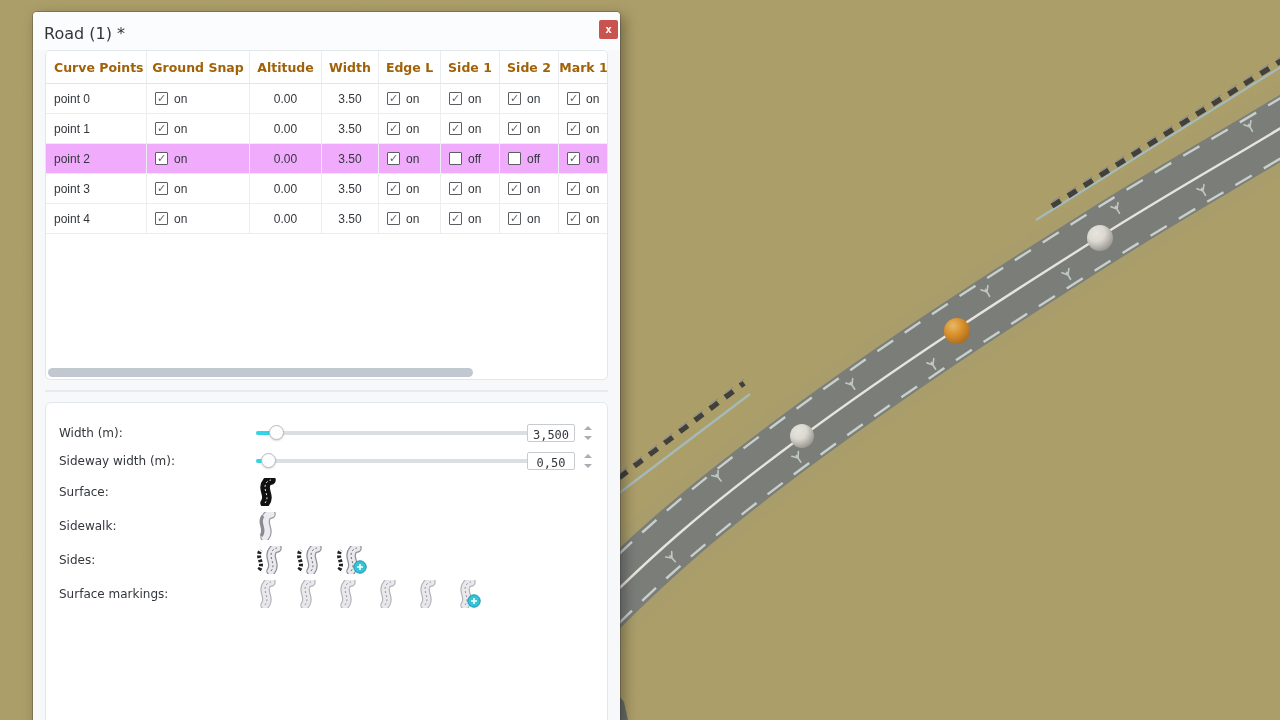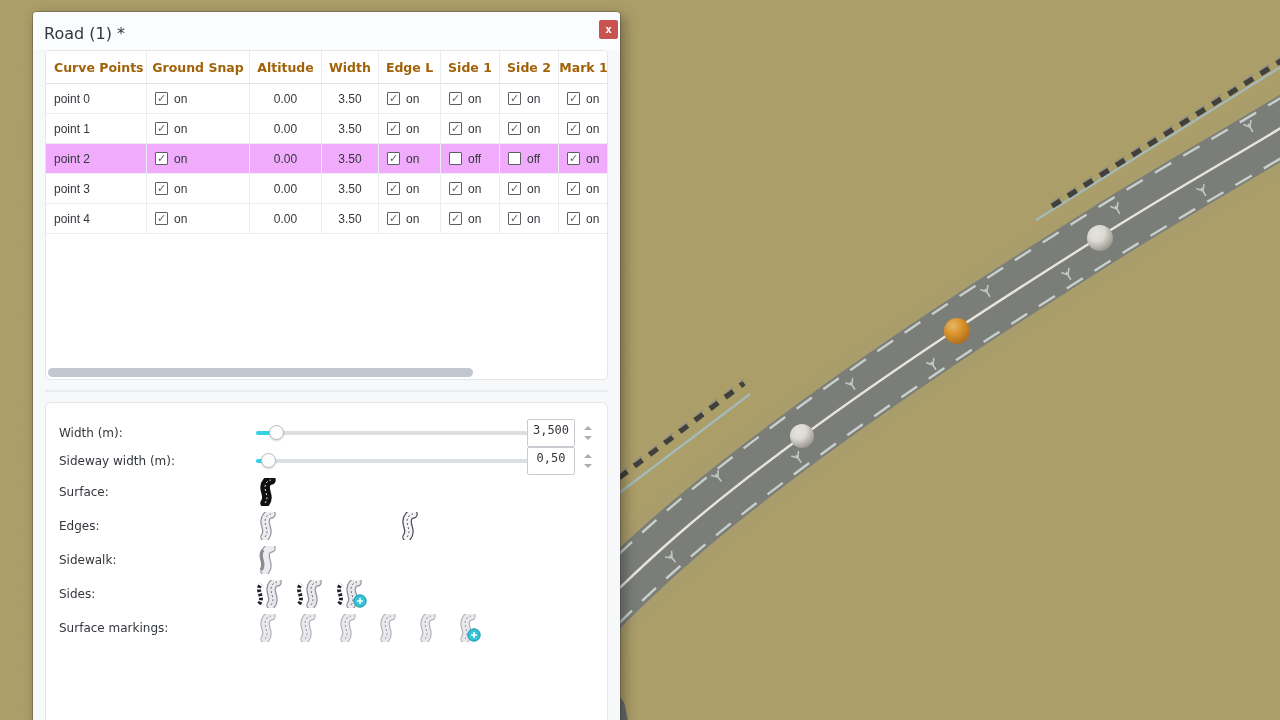--- a/index.html
+++ b/index.html
@@ -61,7 +61,7 @@
            background:#fdfdfd; border:1px solid #b6bcc1; border-radius:50%;
            box-shadow:0 1px 2px rgba(0,0,0,.15); cursor:pointer; }
   .valbox { position:absolute; right:20px; top:50%; transform:translateY(-50%); width:48px;
-            height:28px; border:1px solid #c8ccd1; border-radius:2px; background:#fff;
+            height:18px; border:1px solid #c8ccd1; border-radius:2px; background:#fff;
             font-family:"DejaVu Sans Mono", monospace; font-size:12px; color:#33373c;
             text-align:center; line-height:20px; }
   .valbox.narrow { width:34px; }

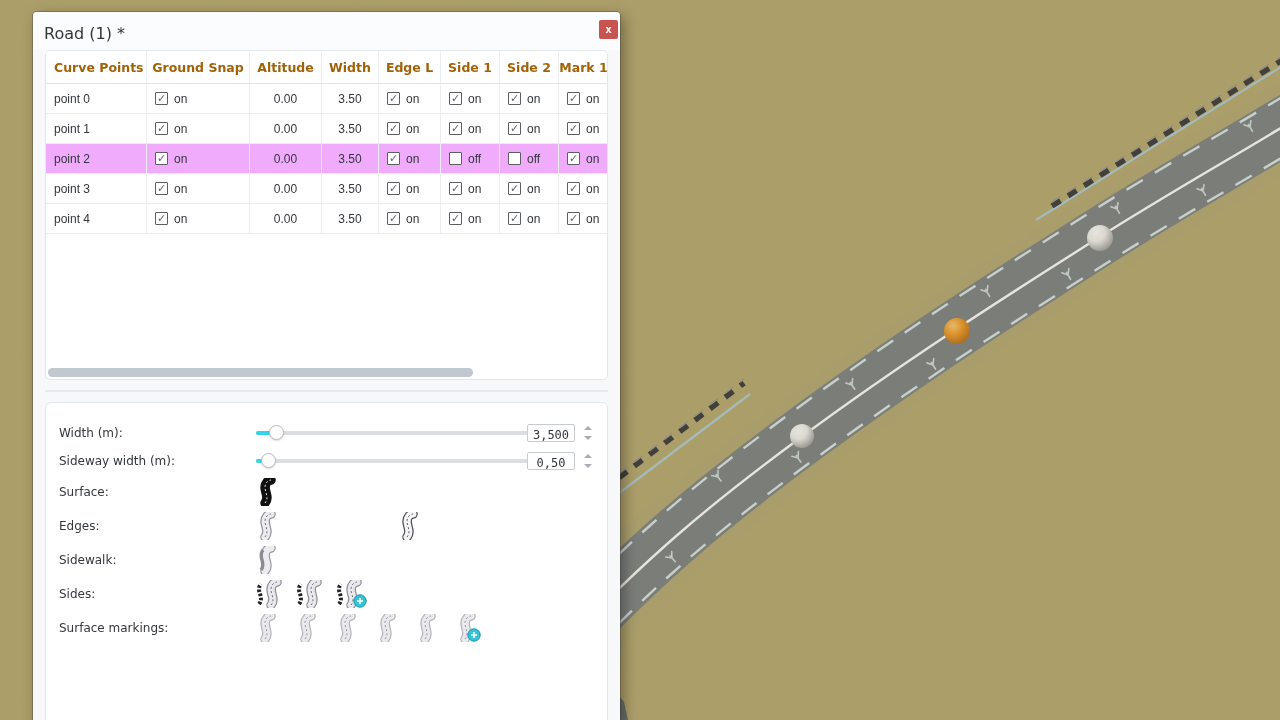--- a/index.html
+++ b/index.html
@@ -336,21 +336,6 @@
           </svg>
         </div>
       </div>
-      <div class="trow2 row-edges">
-        <span class="plabel">Edges:</span>
-        <div class="icons">
-          <svg class="ticon" width="26" height="28" viewBox="0 0 26 28">
-            <path d="M9,25 C15,18 5,11 11,4 C12,2.8 13.5,2.2 15,2" fill="none" stroke="#93939b" stroke-width="9.5" stroke-linecap="round"></path>
-            <path d="M9,25 C15,18 5,11 11,4 C12,2.8 13.5,2.2 15,2" fill="none" stroke="#ececf0" stroke-width="7" stroke-linecap="round"></path>
-            <path d="M9,25 C15,18 5,11 11,4 C12,2.8 13.5,2.2 15,2" fill="none" stroke="#6f6f76" stroke-width="1" stroke-dasharray="2 2.2"></path>
-          </svg>
-          <svg class="ticon" width="26" height="28" viewBox="0 0 26 28">
-            <path d="M9,25 C15,18 5,11 11,4 C12,2.8 13.5,2.2 15,2" fill="none" stroke="#4e4e56" stroke-width="9.5" stroke-linecap="round"></path>
-            <path d="M9,25 C15,18 5,11 11,4 C12,2.8 13.5,2.2 15,2" fill="none" stroke="#f4f4f6" stroke-width="7" stroke-linecap="round"></path>
-            <path d="M9,25 C15,18 5,11 11,4 C12,2.8 13.5,2.2 15,2" fill="none" stroke="#5a5a60" stroke-width="1" stroke-dasharray="2 2.2"></path>
-          </svg>
-        </div>
-      </div>
       <div class="trow2 row-sidewalk">
         <span class="plabel">Sidewalk:</span>
         <div class="icons">

